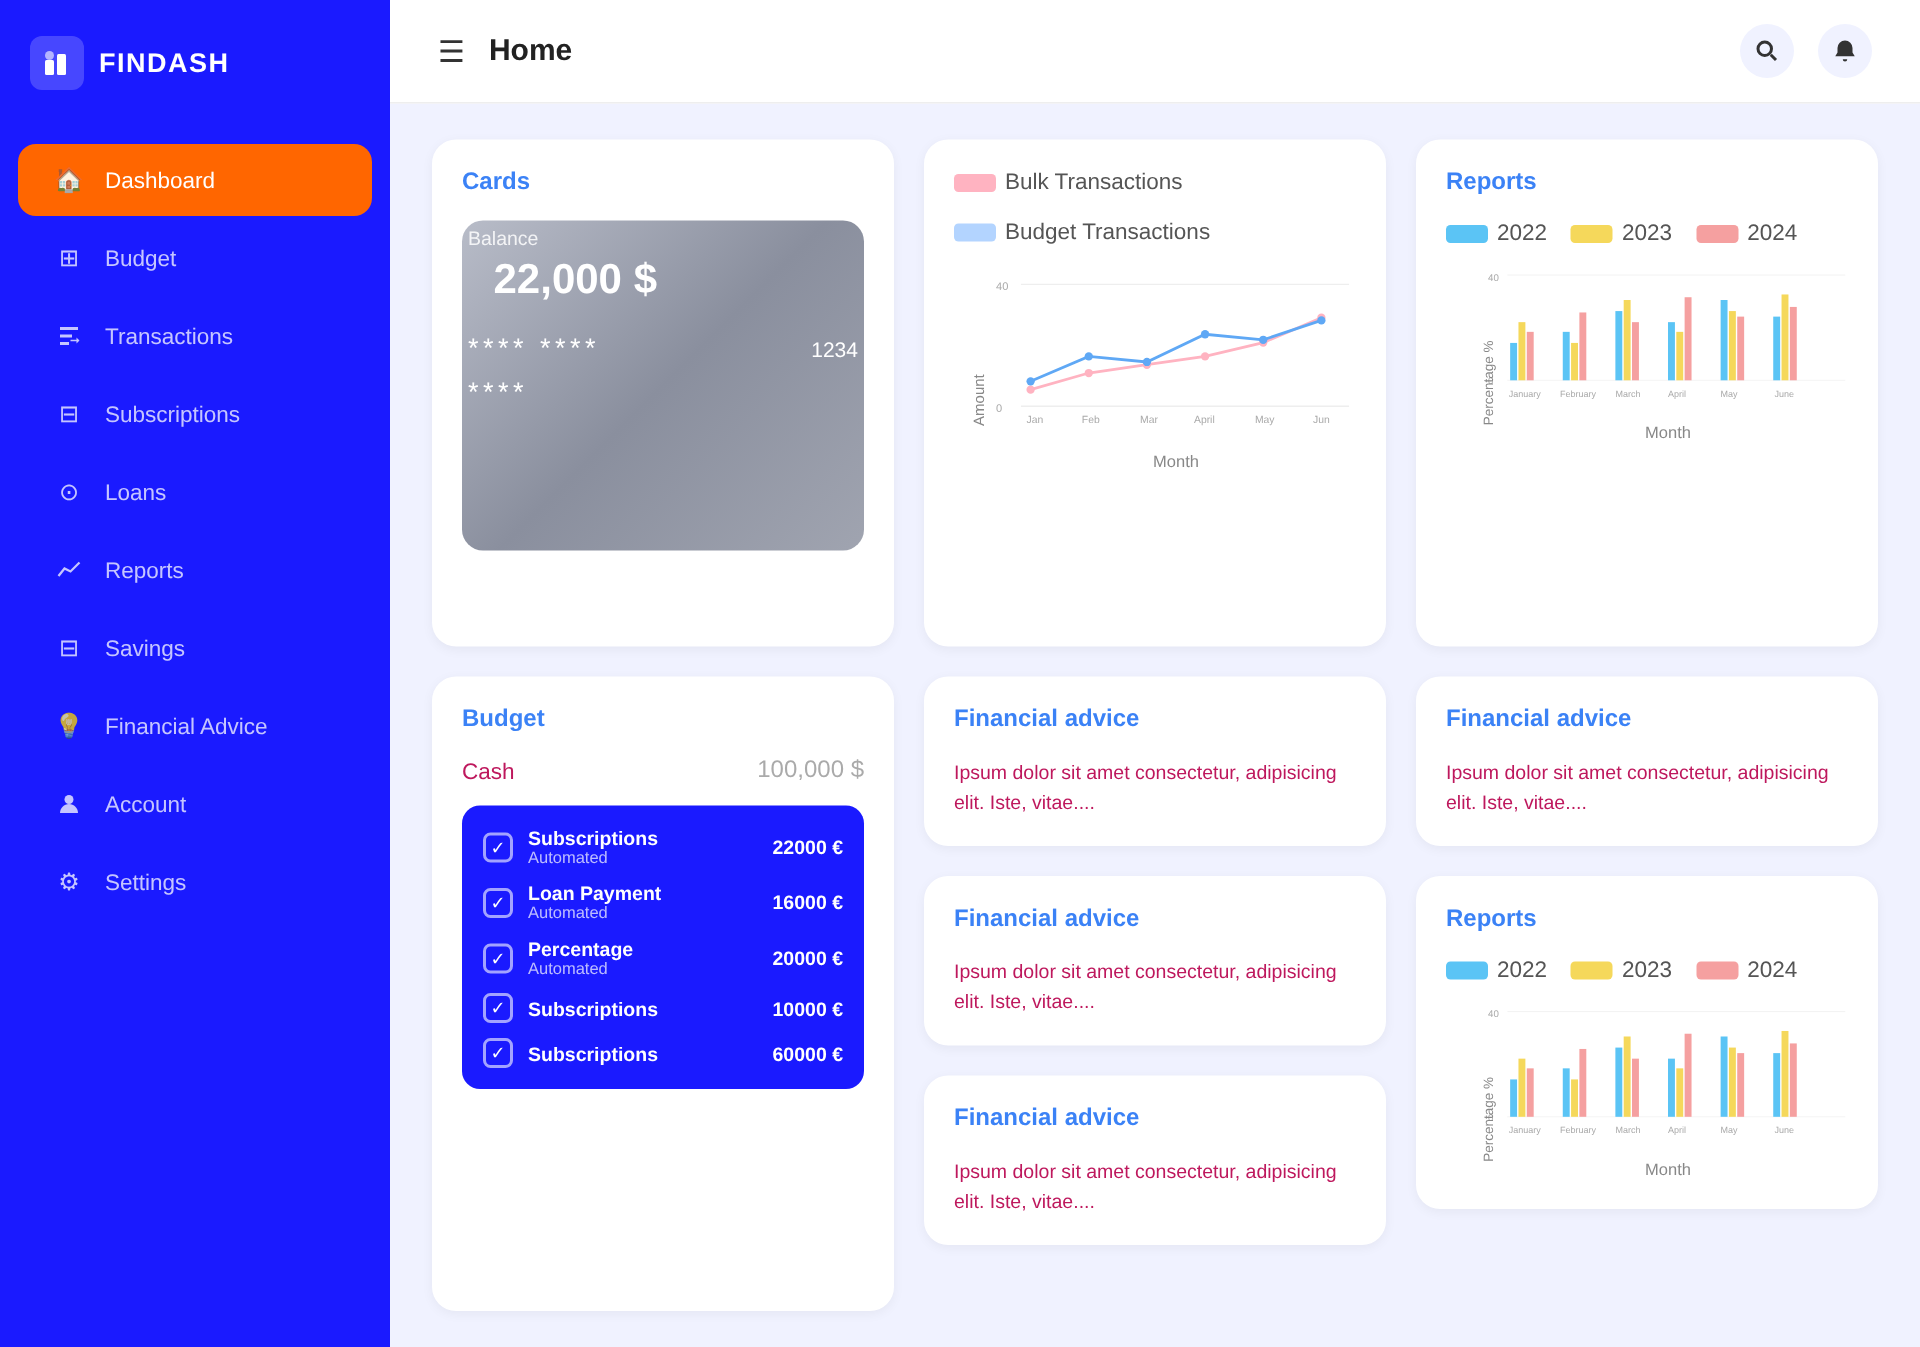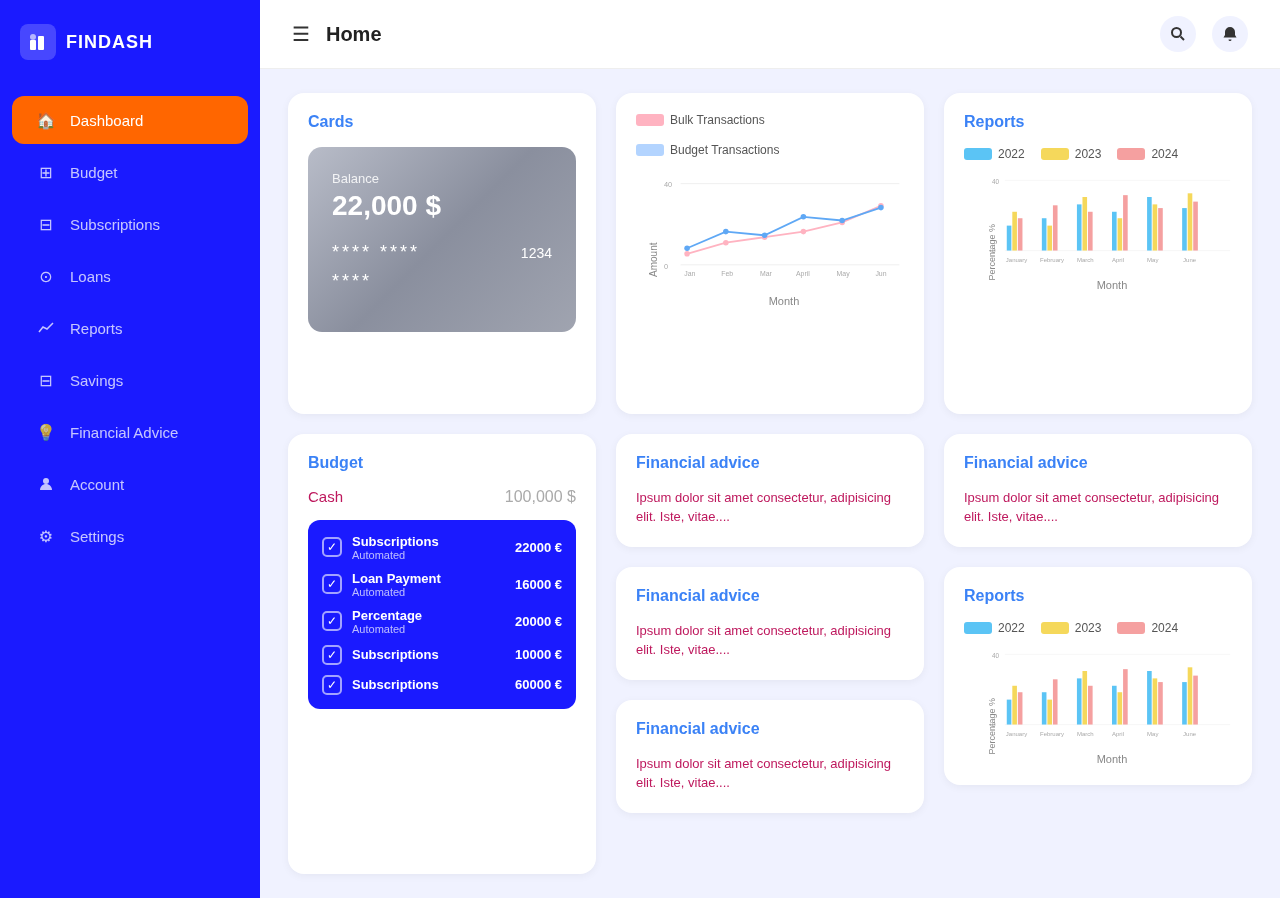--- a/index.html
+++ b/index.html
@@ -152,7 +152,7 @@
     .mc-red { background: #eb001b; }
     .mc-orange { background: #f79e1b; margin-left: -10px; }
     .chart-legend { display: flex; gap: 16px; margin-bottom: 10px; flex-wrap: wrap; }
-    .legend-item { display: flex; align-items: center; gap: 6px; font-size: 12px; color: #555; }
+    .legend-item { display: flex; align-items: center; gap: 6px; font-size: 15px; color: #555; }
     .legend-color { width: 28px; height: 12px; border-radius: 3px; }
 
     

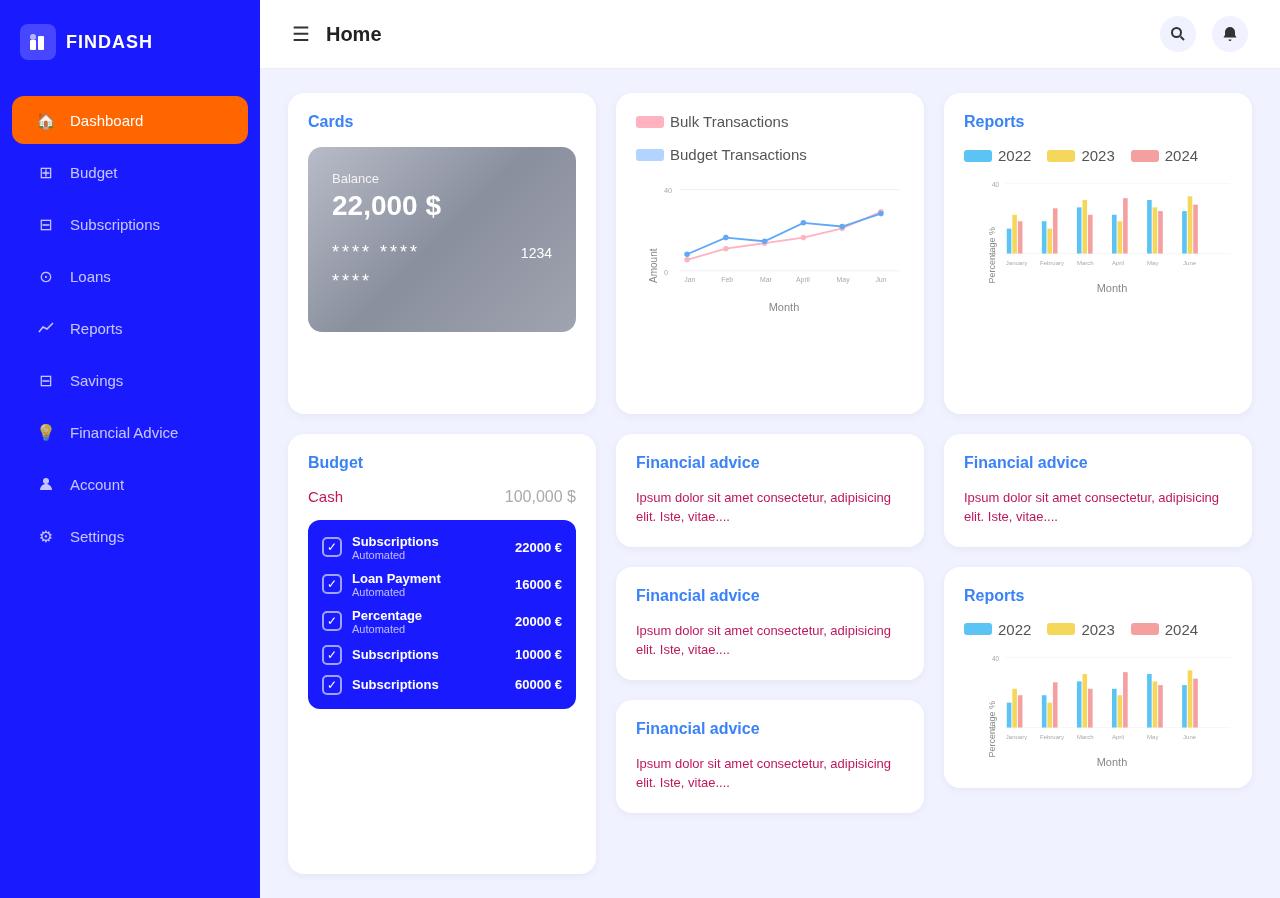--- a/index.html
+++ b/index.html
@@ -135,10 +135,10 @@
     .bank-card {
       background: linear-gradient(135deg, #b8bcc8 0%, #8a8f9e 50%, #a0a4b0 100%);
       border-radius: 14px;
-      padding: 24px;
+      padding: 4px;
       color: white;
       position: relative;
-      height: 185px;
+      height: 220px;
     }
     .bank-card-balance-label { font-size: 13px; opacity: 0.85; margin-bottom: 4px; }
     .bank-card-amount { font-size: 28px; font-weight: 700; margin-bottom: 20px; }

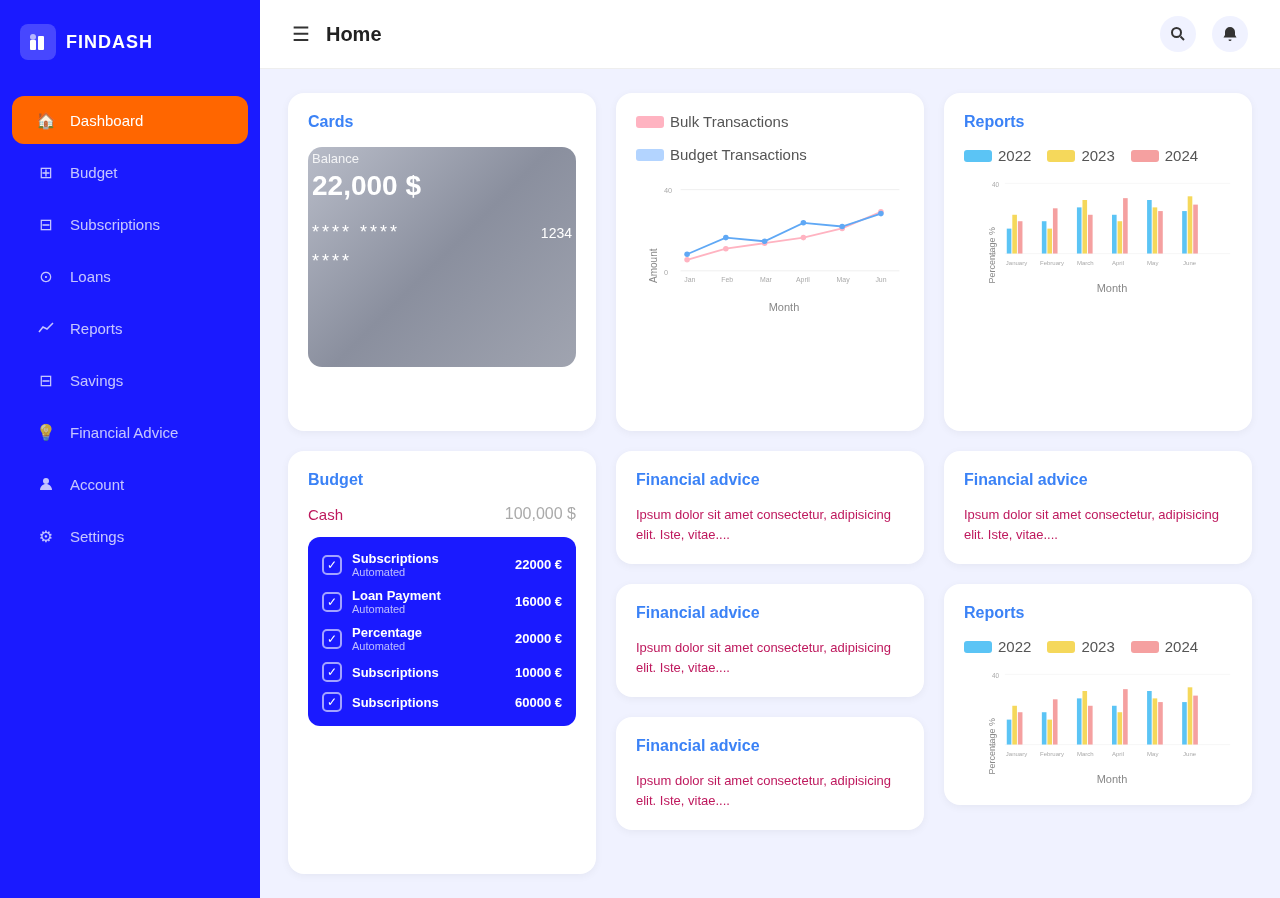--- a/index.html
+++ b/index.html
@@ -141,7 +141,7 @@
       height: 220px;
     }
     .bank-card-balance-label { font-size: 13px; opacity: 0.85; margin-bottom: 4px; }
-    .bank-card-amount { font-size: 28px; font-weight: 700; margin-bottom: 20px; }
+    .bank-card-amount { font-size: 28px; font-weight: 700; margin-bottom: 20px; margin-left: 17px; }
     .bank-card-number { display: flex; justify-content: space-between; align-items: center; margin-bottom: 8px; }
     .bank-card-dots { font-size: 18px; letter-spacing: 3px; }
     .bank-card-last4 { font-size: 14px; }

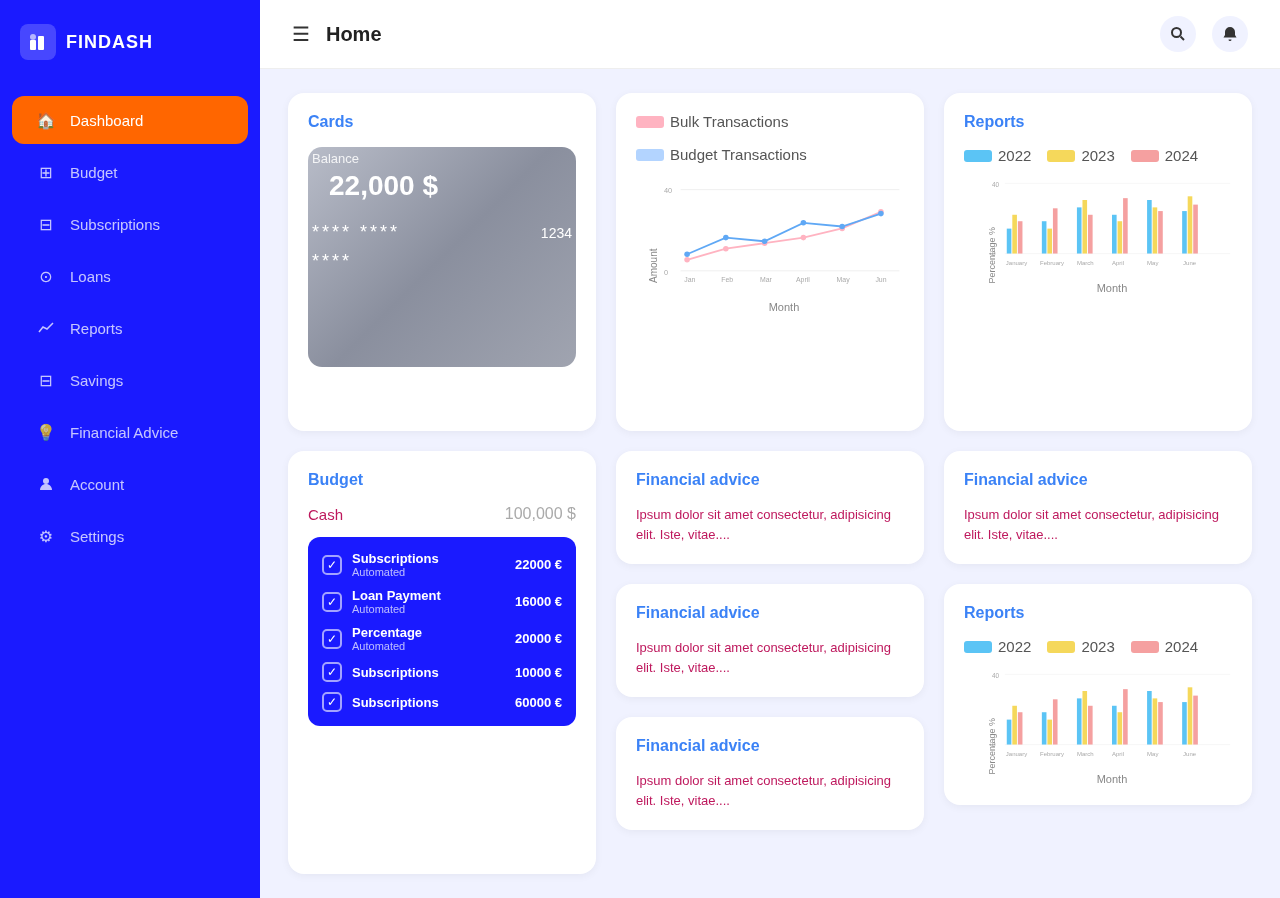--- a/index.html
+++ b/index.html
@@ -235,6 +235,15 @@
     <div class="nav-item">
       <span class="nav-icon">⊞</span>
       <span>Budget</span>
+    </div>
+    <div class="nav-item">
+      <span class="nav-icon">
+        <svg width="16" height="16" fill="currentColor" viewBox="0 0 16 16">
+          <path d="M2 2h12v2H2zm0 5h8v2H2zm0 5h6v2H2z"></path>
+          <path d="M13 9l2 2-2 2v-1.5H9v-1H13z"></path>
+        </svg>
+      </span>
+      <span>Transactions</span>
     </div>
     <div class="nav-item">
       <span class="nav-icon">⊟</span>

